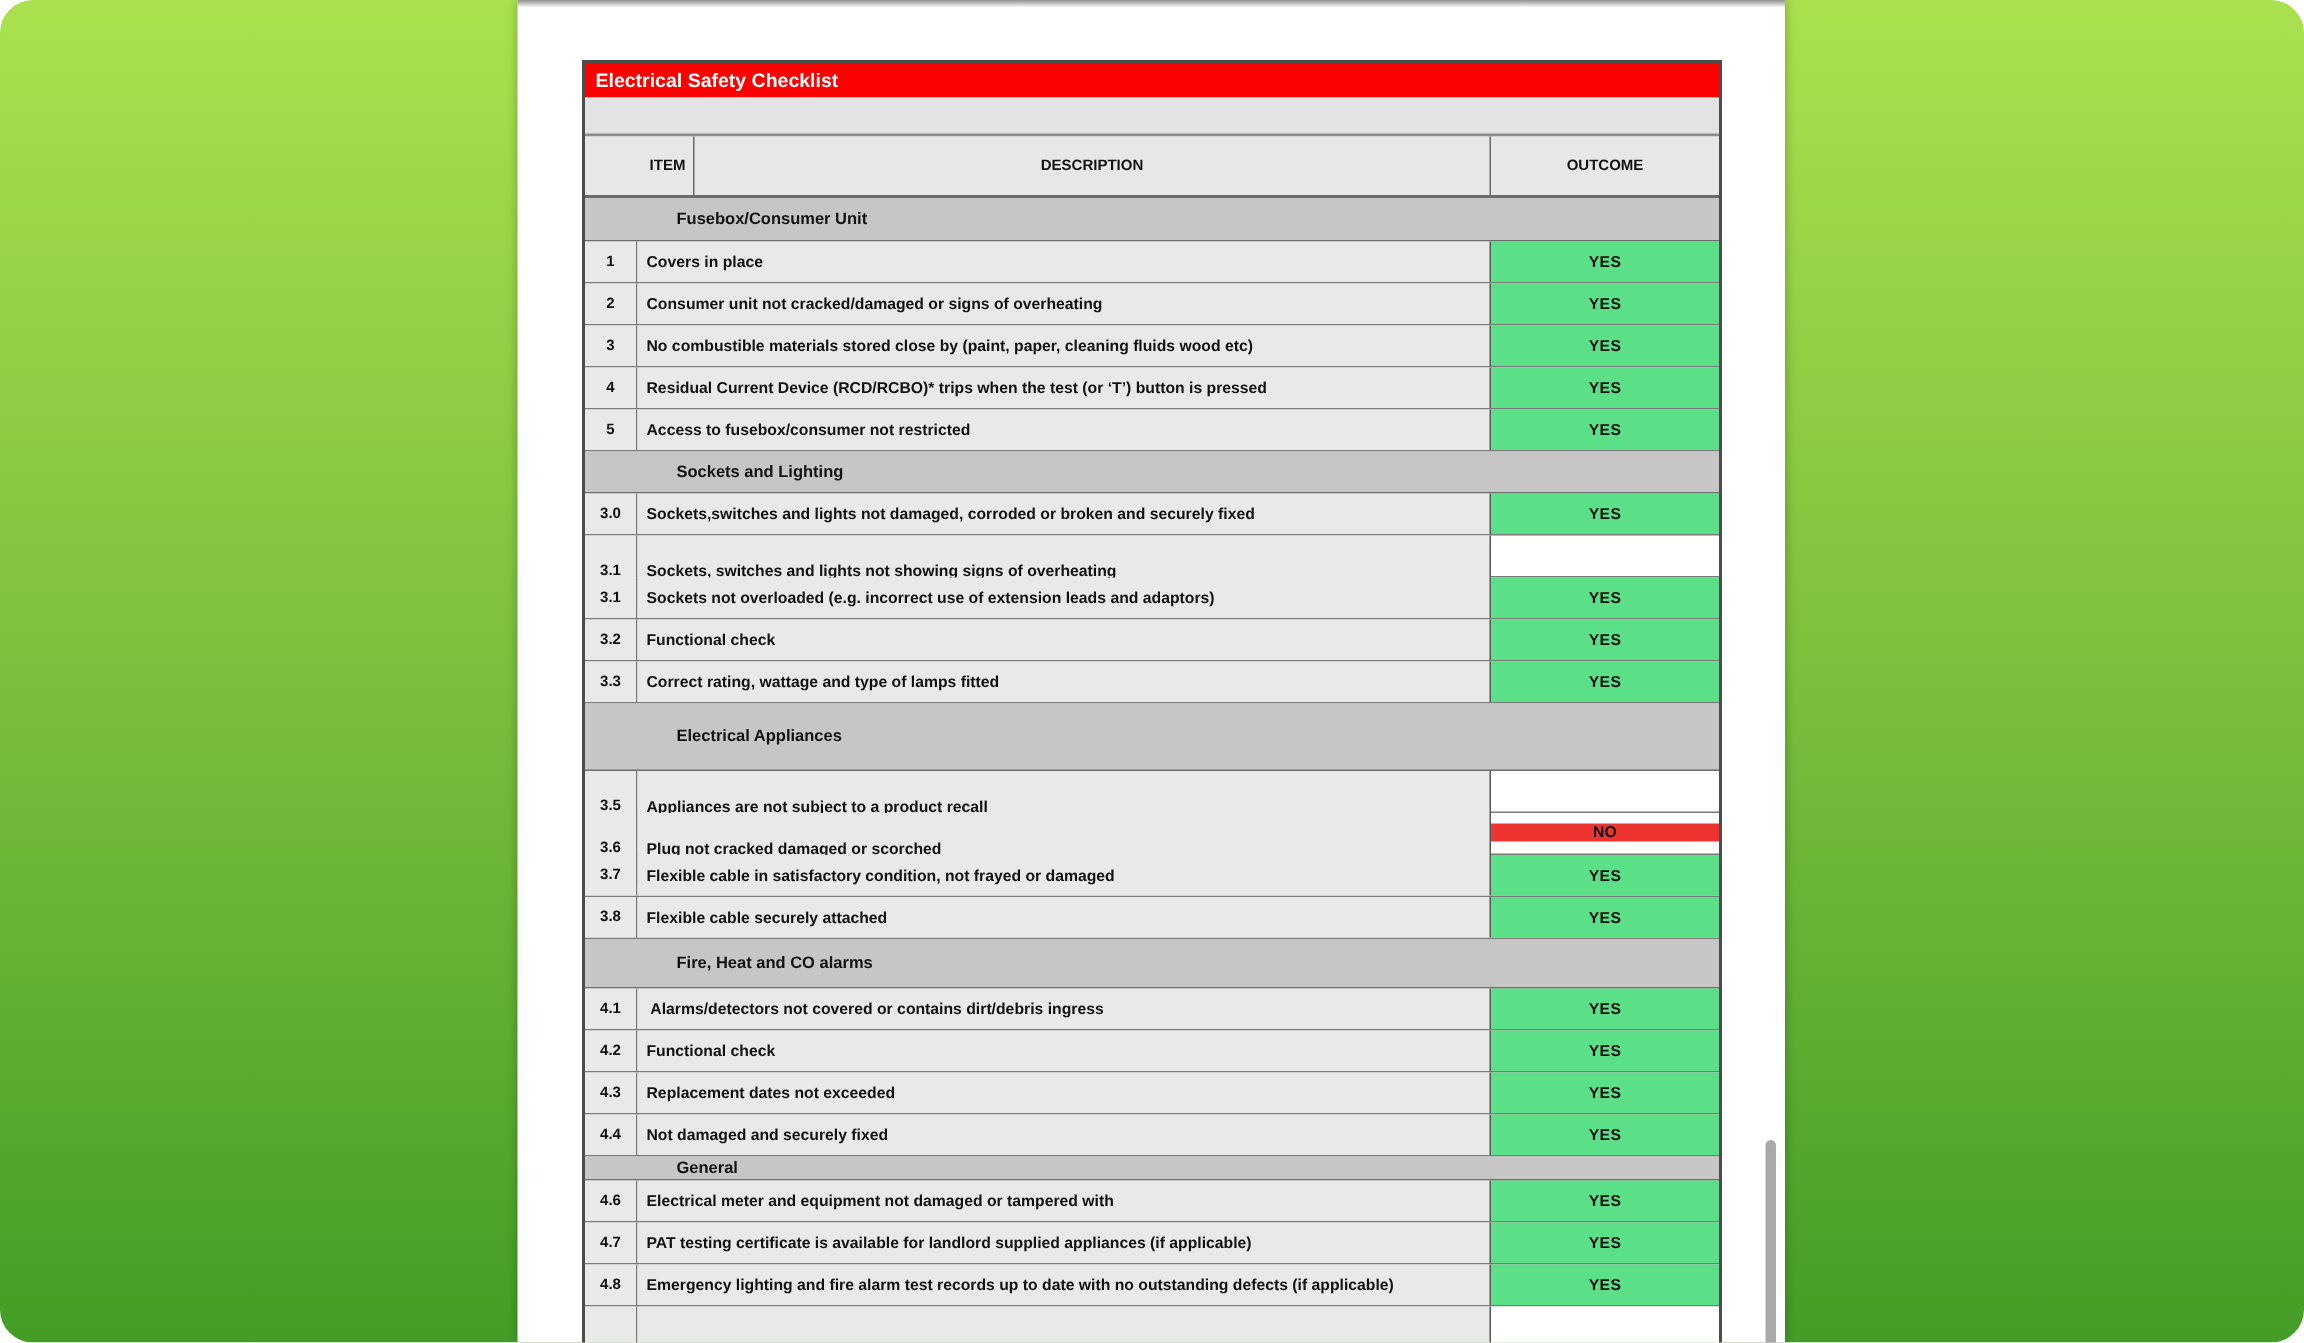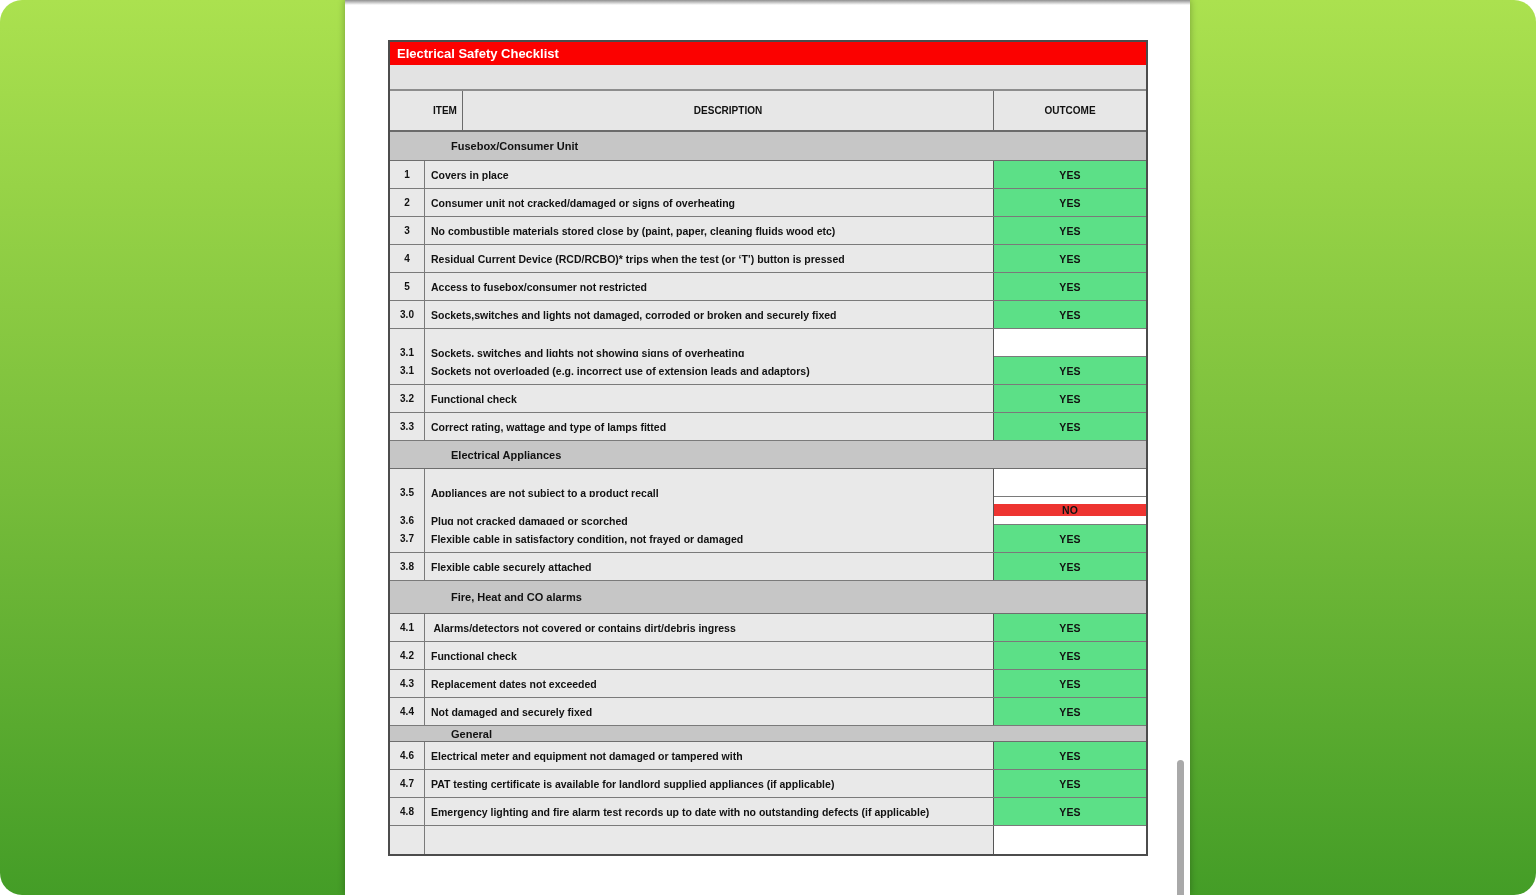--- a/index.html
+++ b/index.html
@@ -106,6 +106,9 @@
             <div class="">YES</div>
           </div>
         </div>
+        <div class="full band" style="height: 28px;">
+          <div class="">Sockets and Lighting</div>
+        </div>
         <div class="trow row">
           <div class="cell-item">3.0</div>
           <div class="cell-desc">Sockets,switches and lights not damaged, corroded or broken and securely fixed</div>

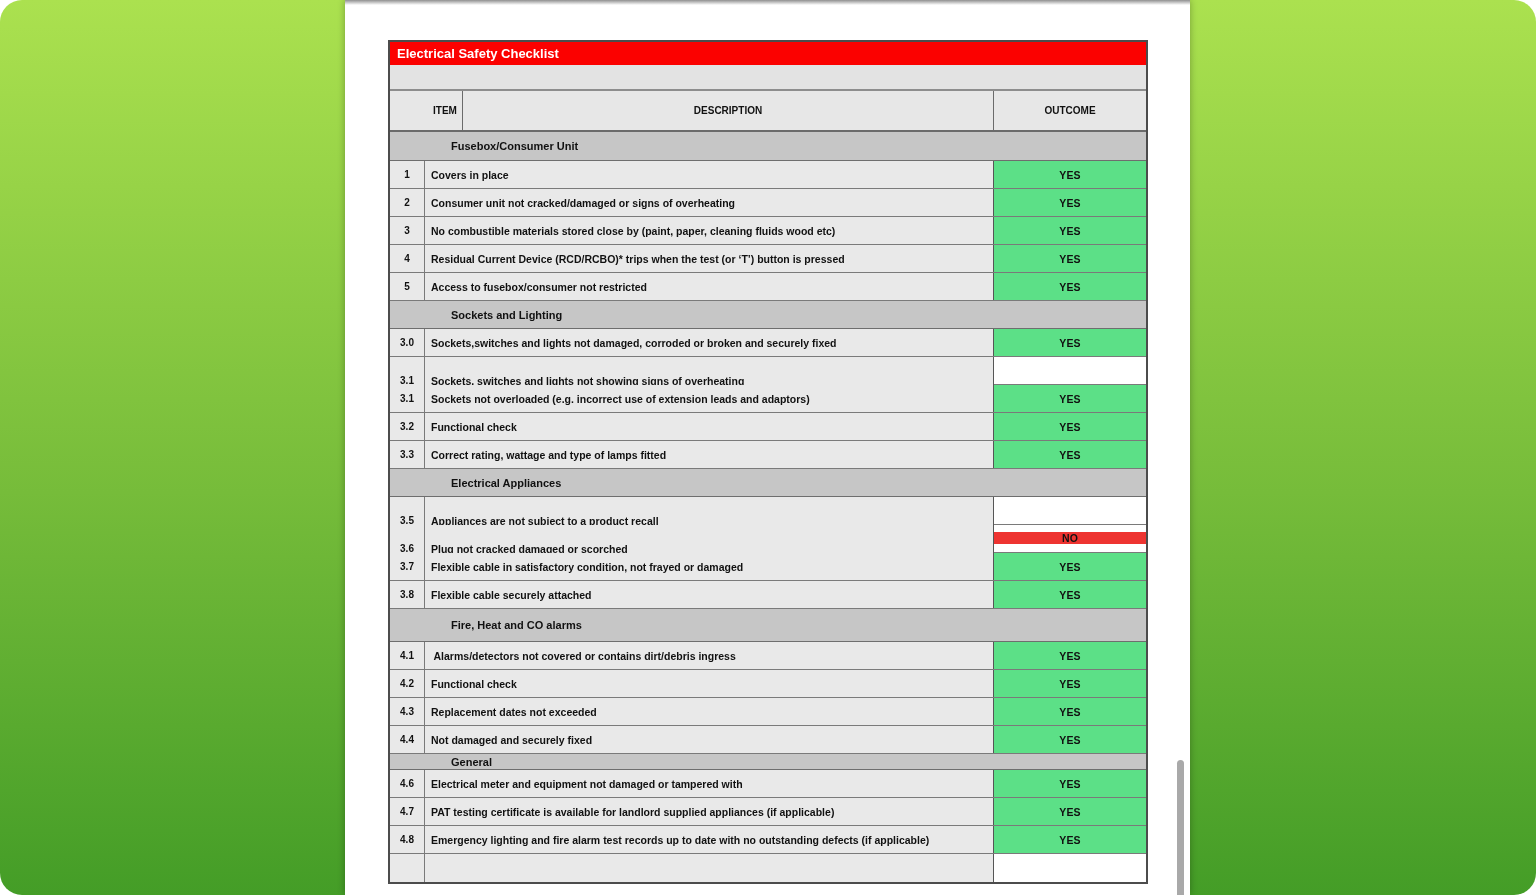--- a/index.html
+++ b/index.html
@@ -144,7 +144,7 @@
             <div class="">YES</div>
           </div>
         </div>
-        <div class="full band" style="height: 28px;">
+        <div class="full band" style="height: 45px;">
           <div class="">Electrical Appliances</div>
         </div>
         <div class="trow row">

